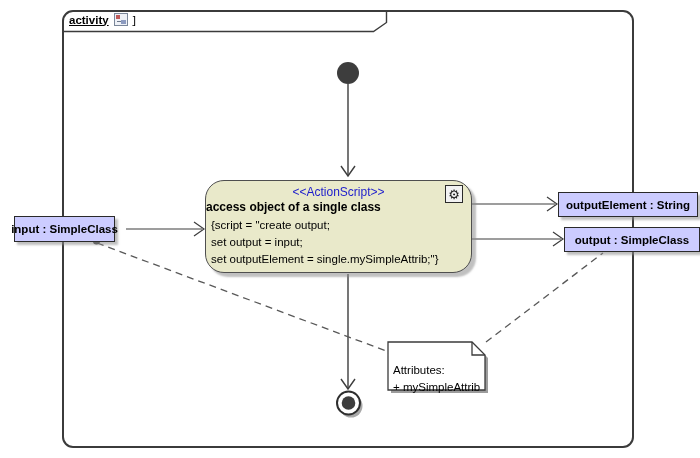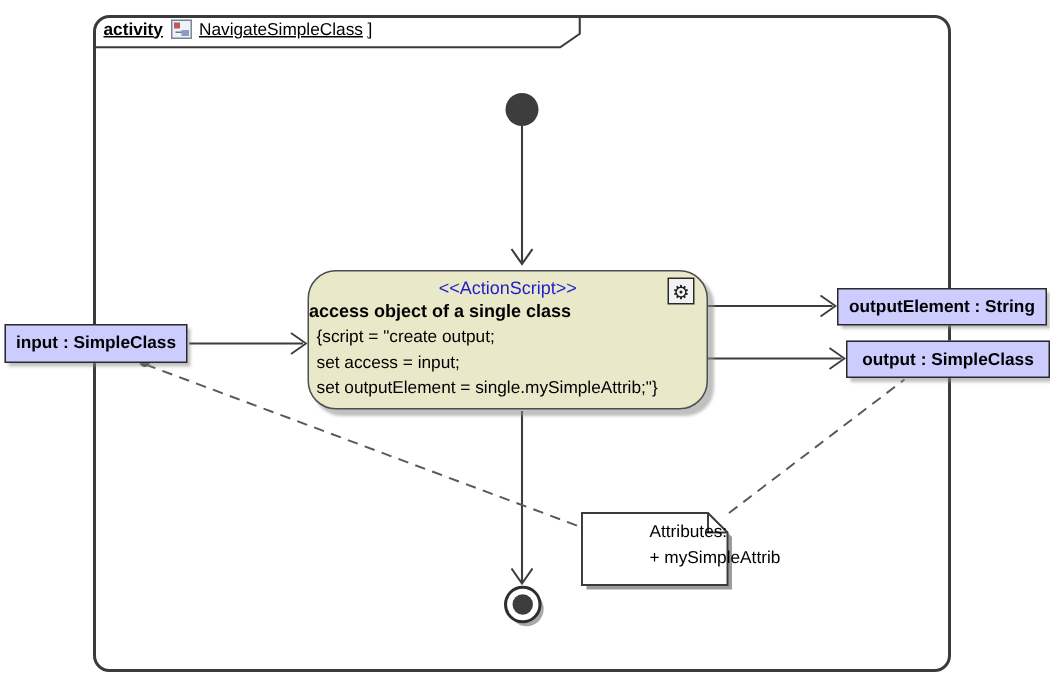--- a/index.html
+++ b/index.html
@@ -141,7 +141,6 @@
         <span class="line-mark"></span>
         <span class="blue-mark"></span>
     </span>
-    <span>NavigateSimpleClass</span>
     <span>]</span>
   </div>
 

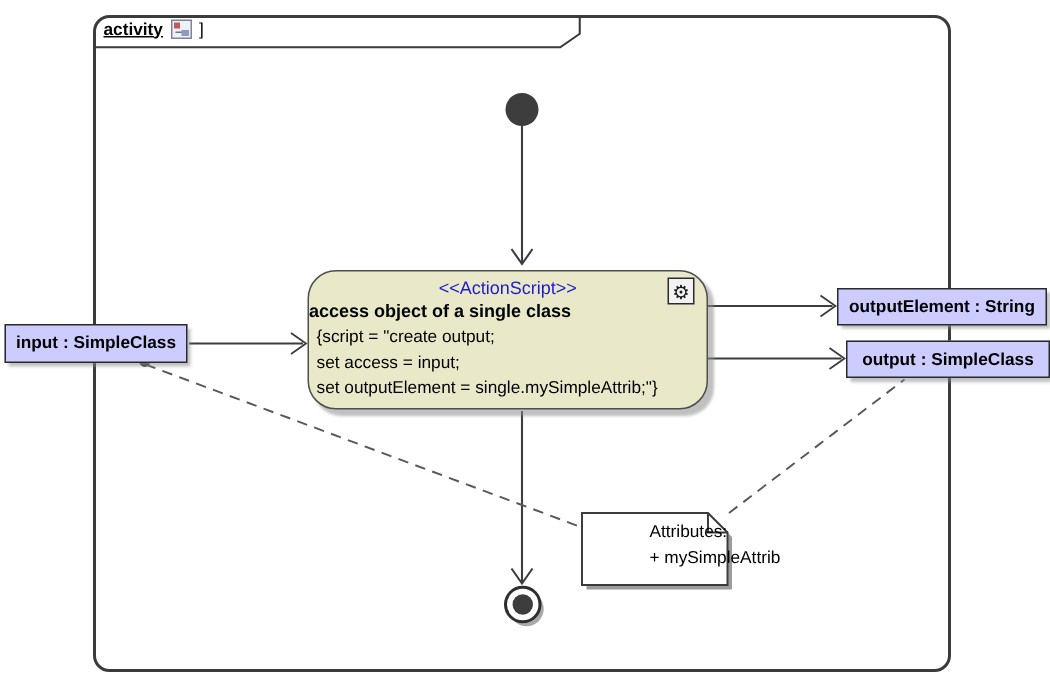--- a/index.html
+++ b/index.html
@@ -66,7 +66,7 @@
     display: flex; align-items: center; justify-content: center;
     font-weight: bold; font-size: 11.5px; color: #000; white-space: nowrap;
   }
-  .pin-input { left: 3px; top: 216px; width: 122px; height: 26px; }
+  .pin-input { left: 14px; top: 216px; width: 101px; height: 26px; }
   .pin-output-element { left: 558px; top: 192px; width: 140px; height: 25px; }
   .pin-output { left: 564px; top: 227px; width: 136px; height: 25px; }
 

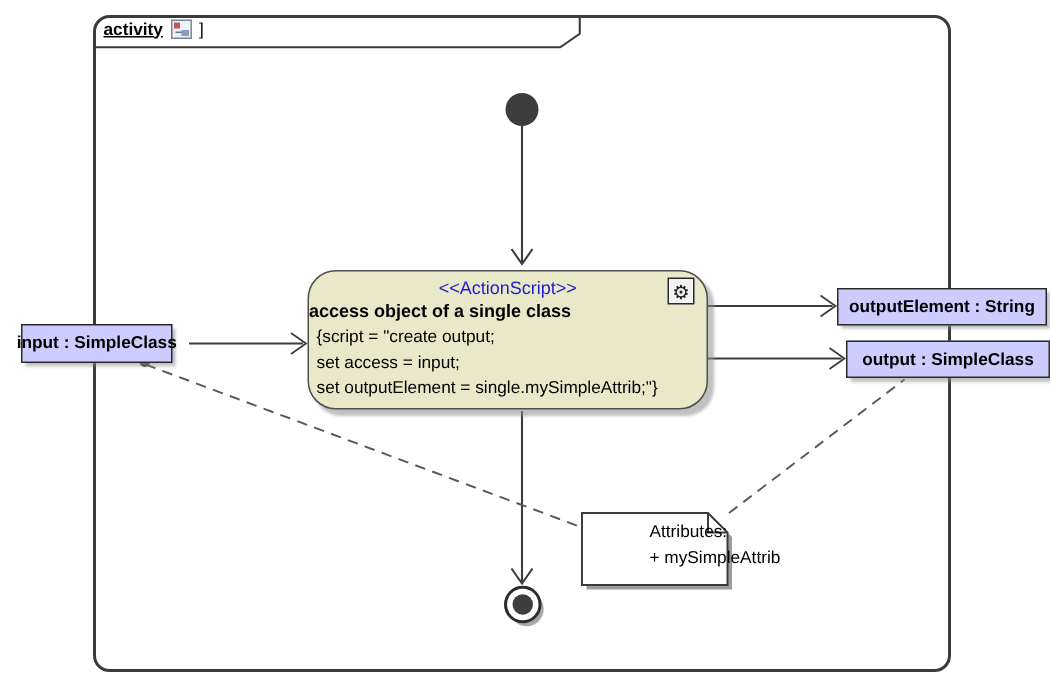--- a/index.html
+++ b/index.html
@@ -149,7 +149,7 @@
     <div class="action-name">access object of a single class</div>
     <div class="action-script">
       <div>{script = "create output;</div>
-      <div>set access = input;</div>
+      <div>set output = input;</div>
       <div>set outputElement = single.mySimpleAttrib;"}</div>
     </div>
     <div class="gear-box">⚙</div>

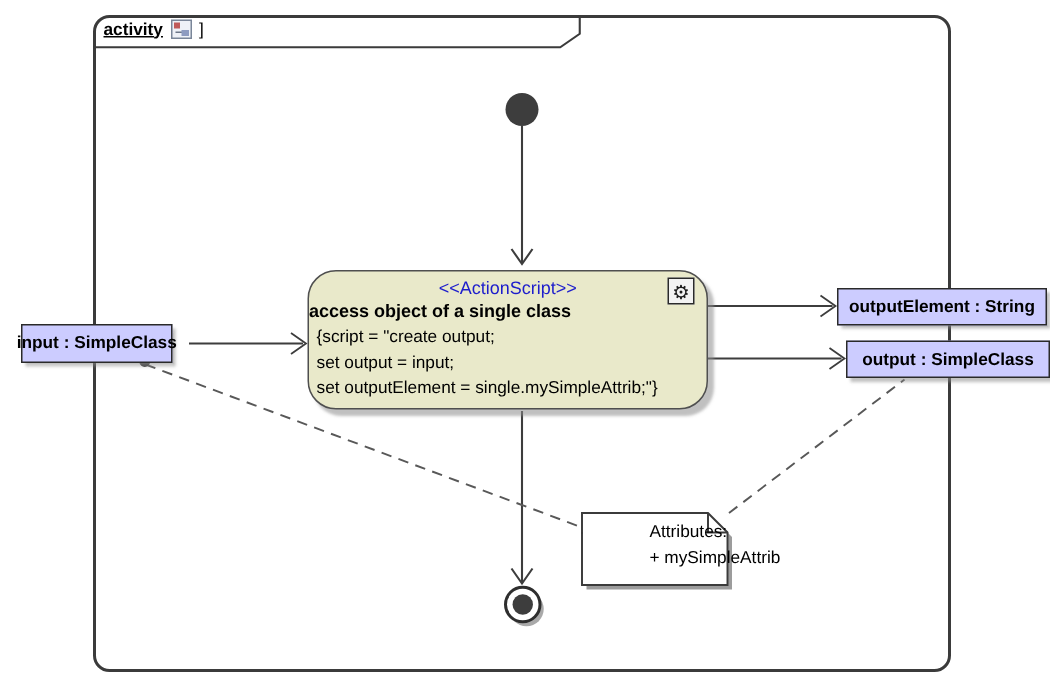--- a/index.html
+++ b/index.html
@@ -72,8 +72,8 @@
 
   
   .note-text {
-    position: absolute; left: 393px; top: 347px; width: 90px; z-index: 4;
-    font-size: 11.5px; line-height: 17px; color: #000; margin-left: 40px;
+    position: absolute; left: 393px; top: 362px; width: 90px; z-index: 4;
+    font-size: 11.5px; line-height: 17px; color: #000;
   }
 </style>
 </head>

